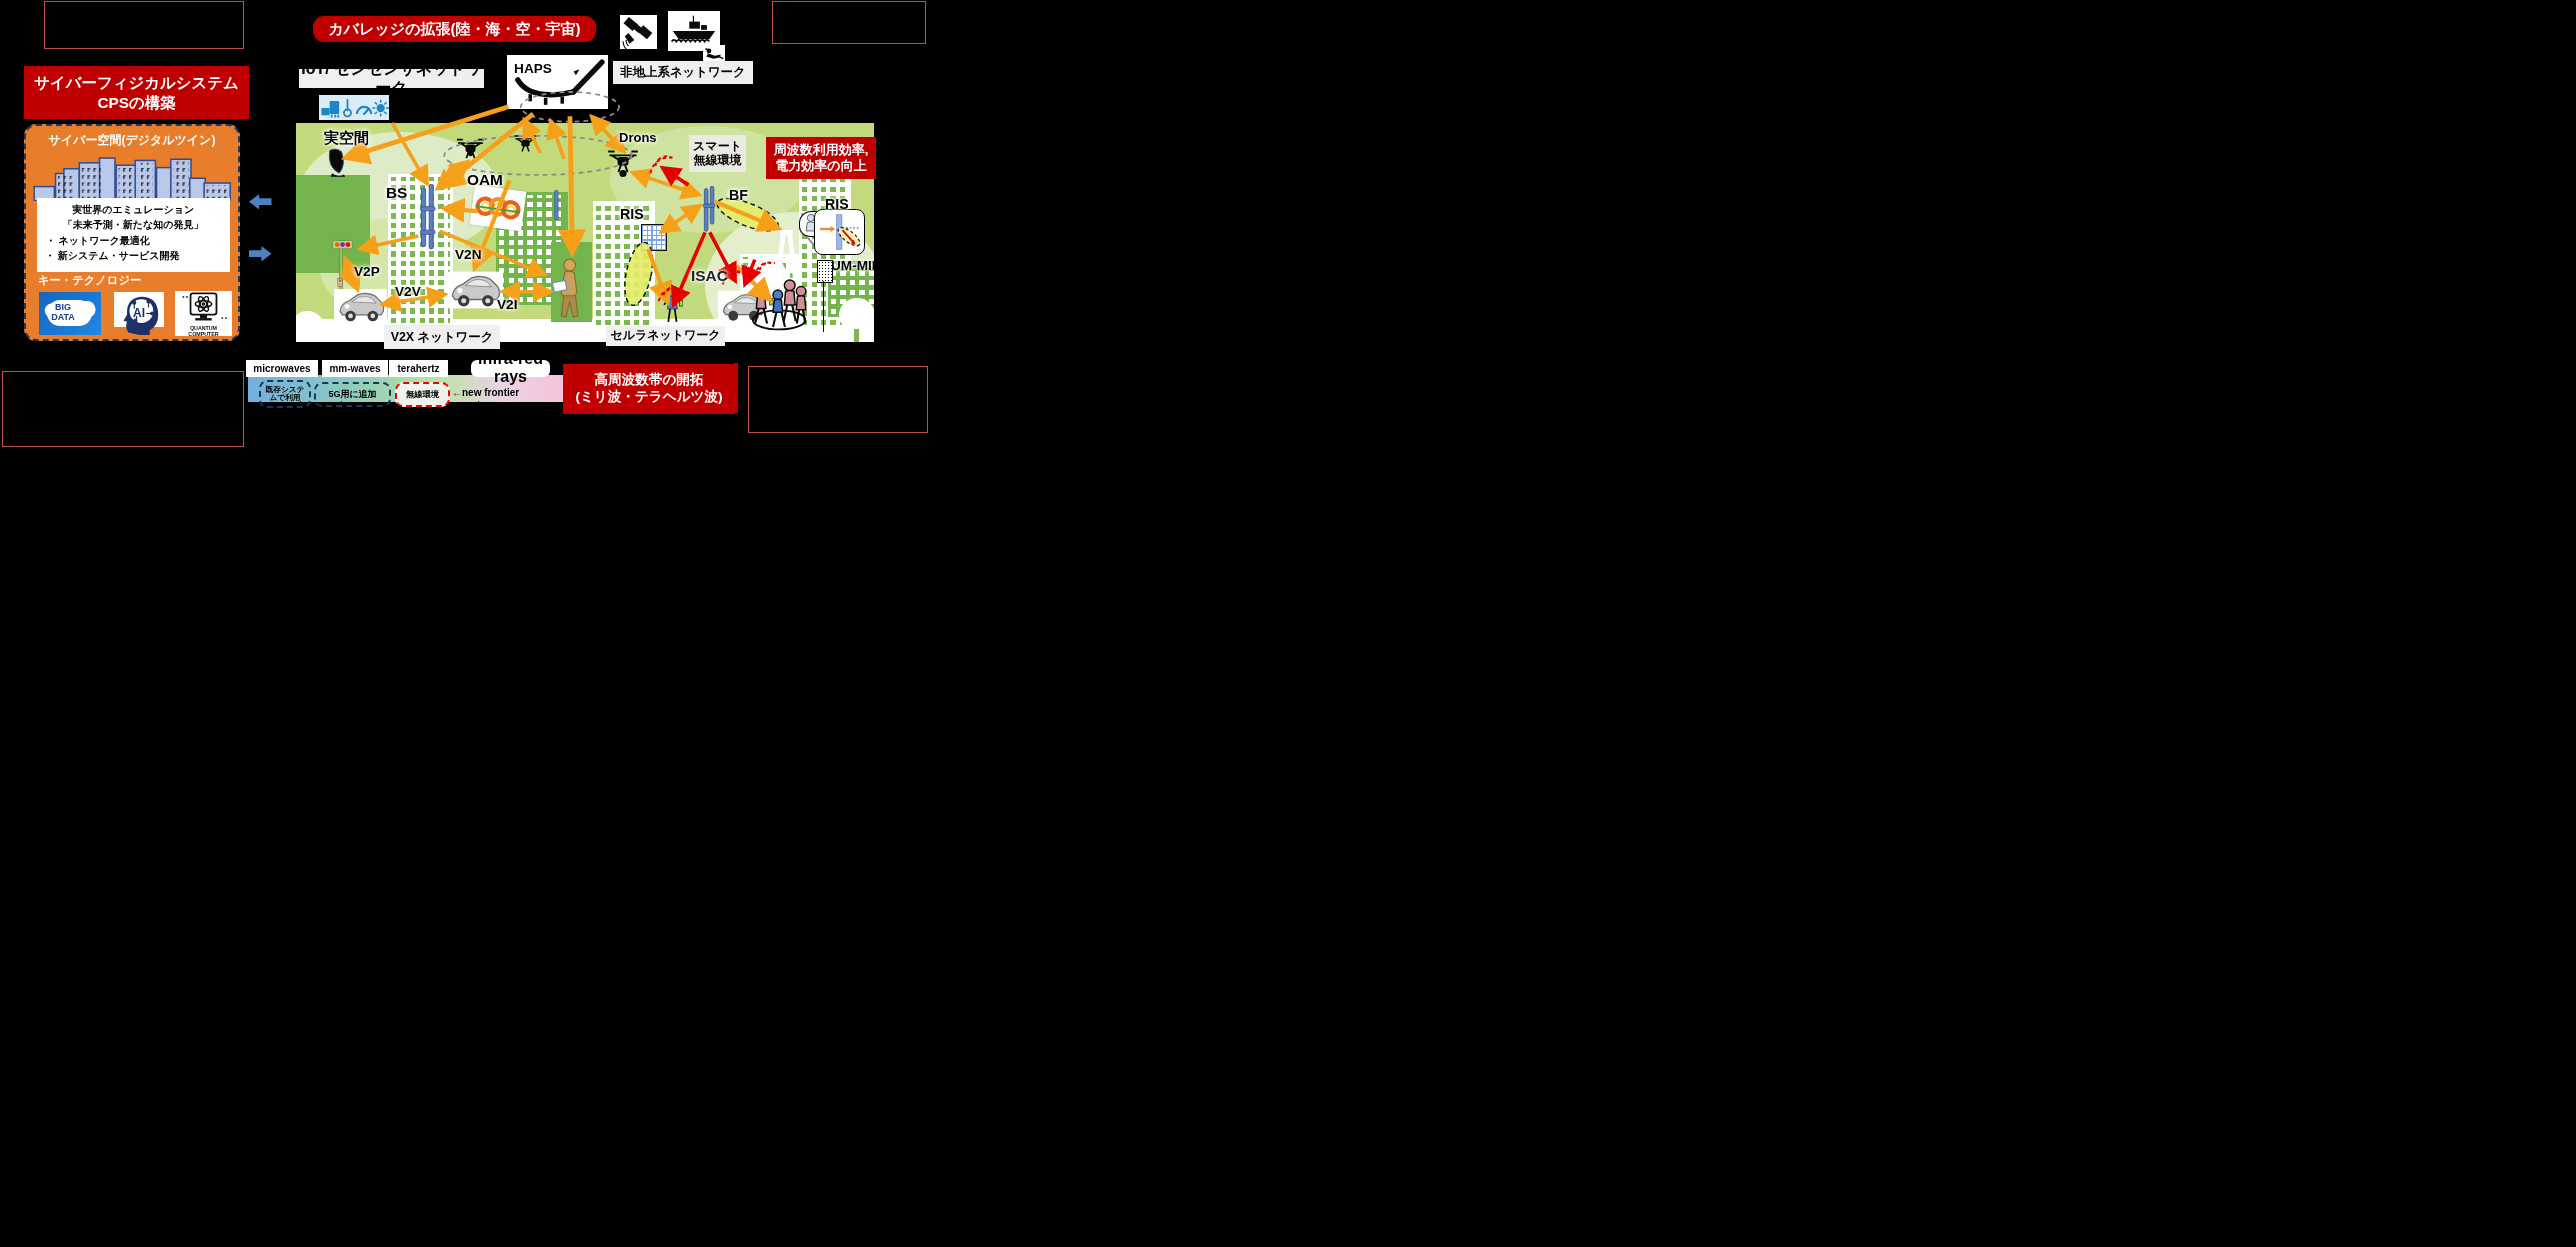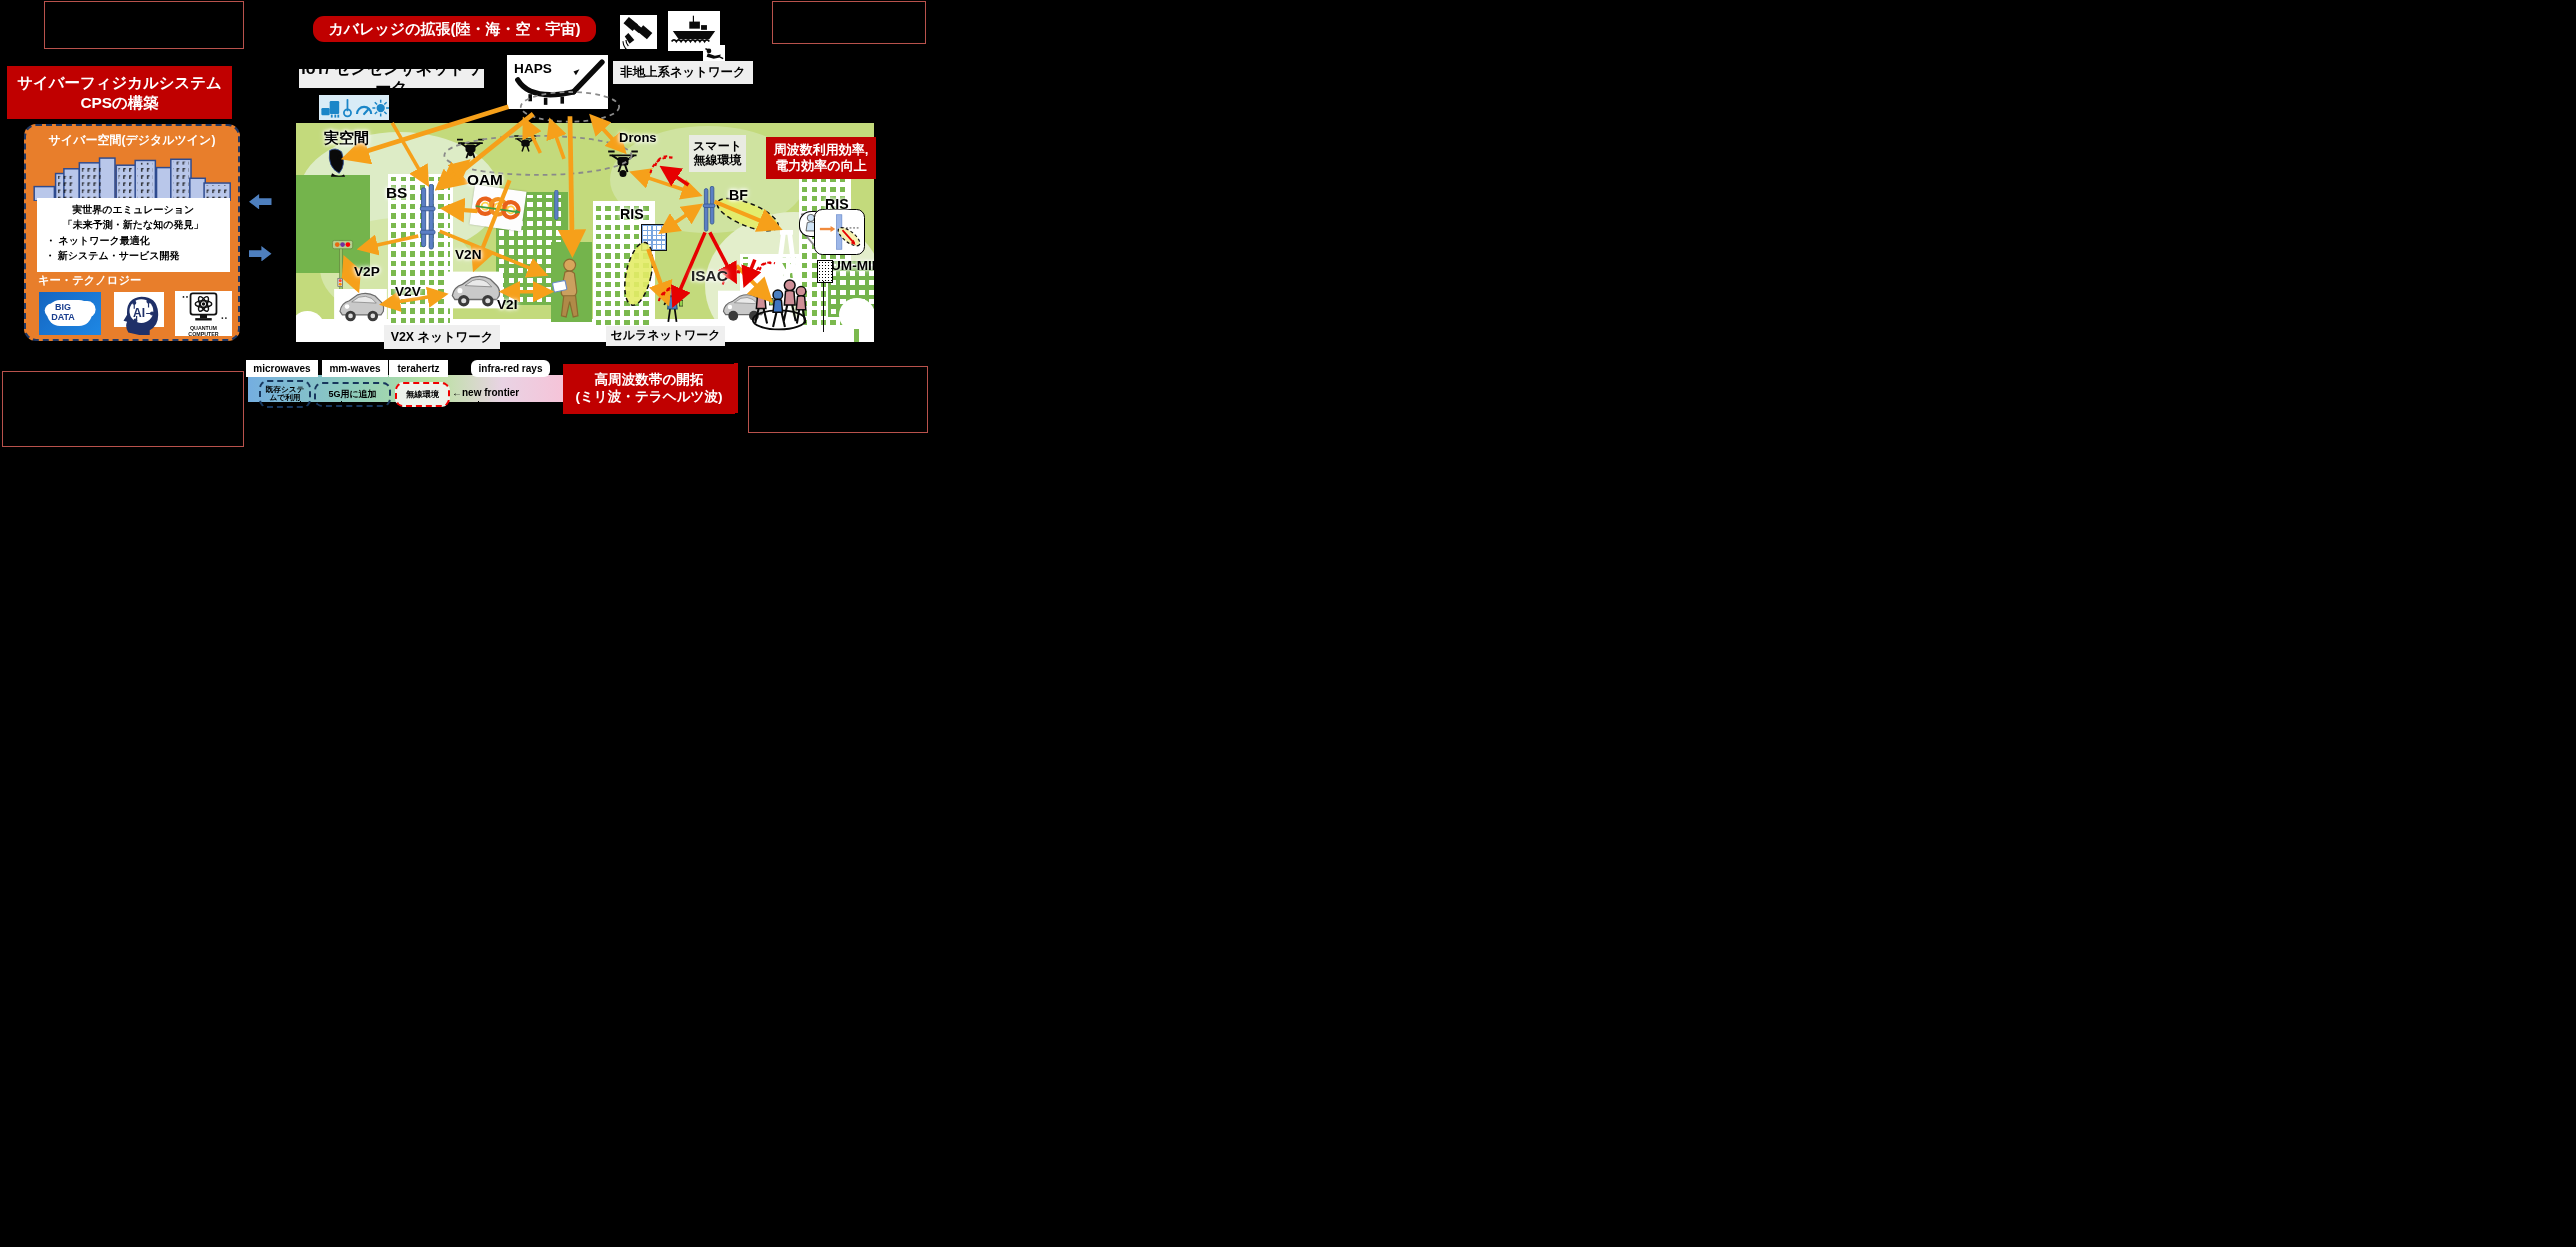--- a/index.html
+++ b/index.html
@@ -100,7 +100,7 @@
     </svg>
   </div>
 
-  <div class="red-banner" style="left:7px;top:66px;width:225px;height:53px;font-size:15.4px;">
+  <div class="red-banner" style="left:24px;top:66px;width:225px;height:53px;font-size:15.4px;">
     <span>サイバーフィジカルシステム</span>
     <span>CPSの構築</span>
   </div>

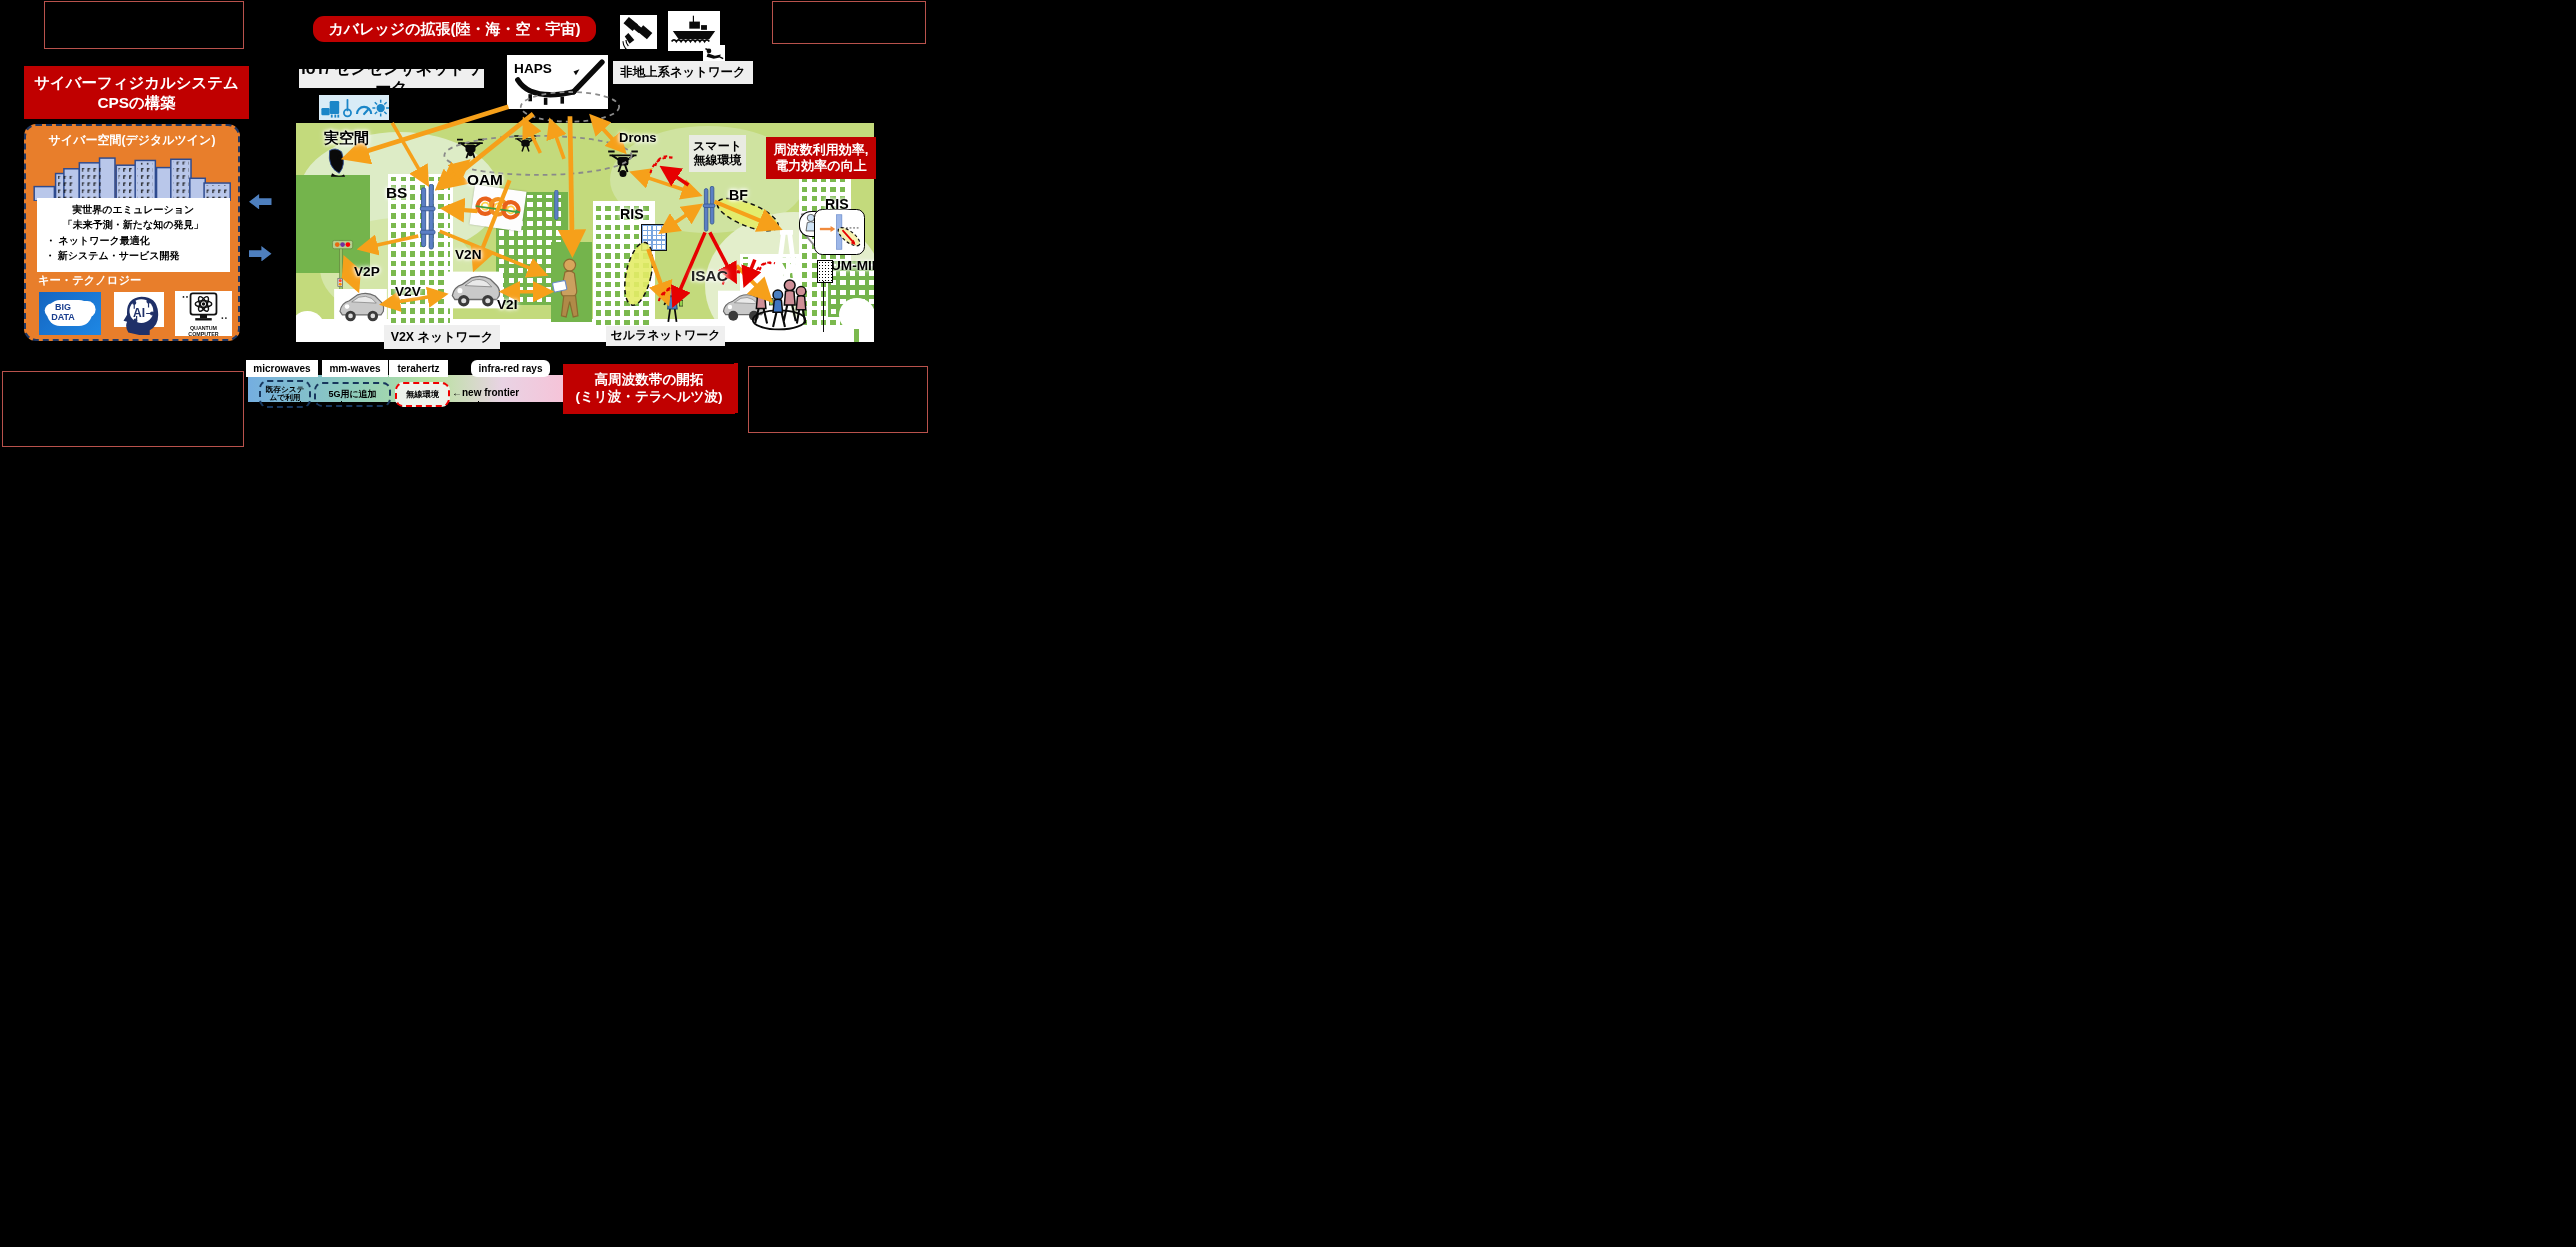--- a/index.html
+++ b/index.html
@@ -539,7 +539,7 @@
   <div class="gray-label" style="left:389px;top:360px;width:59px;height:16.6px;font-size:10px;background:#fff;">
     <span>terahertz</span>
   </div>
-  <div class="gray-label" style="left:471px;top:360px;width:79px;height:16.6px;font-size:10px;background:#fff;border-radius:6px;">
+  <div class="gray-label" style="left:471px;top:360px;width:79px;height:16.6px;font-size:16px;background:#fff;border-radius:6px;">
     <span>infra-red rays</span>
   </div>
 

